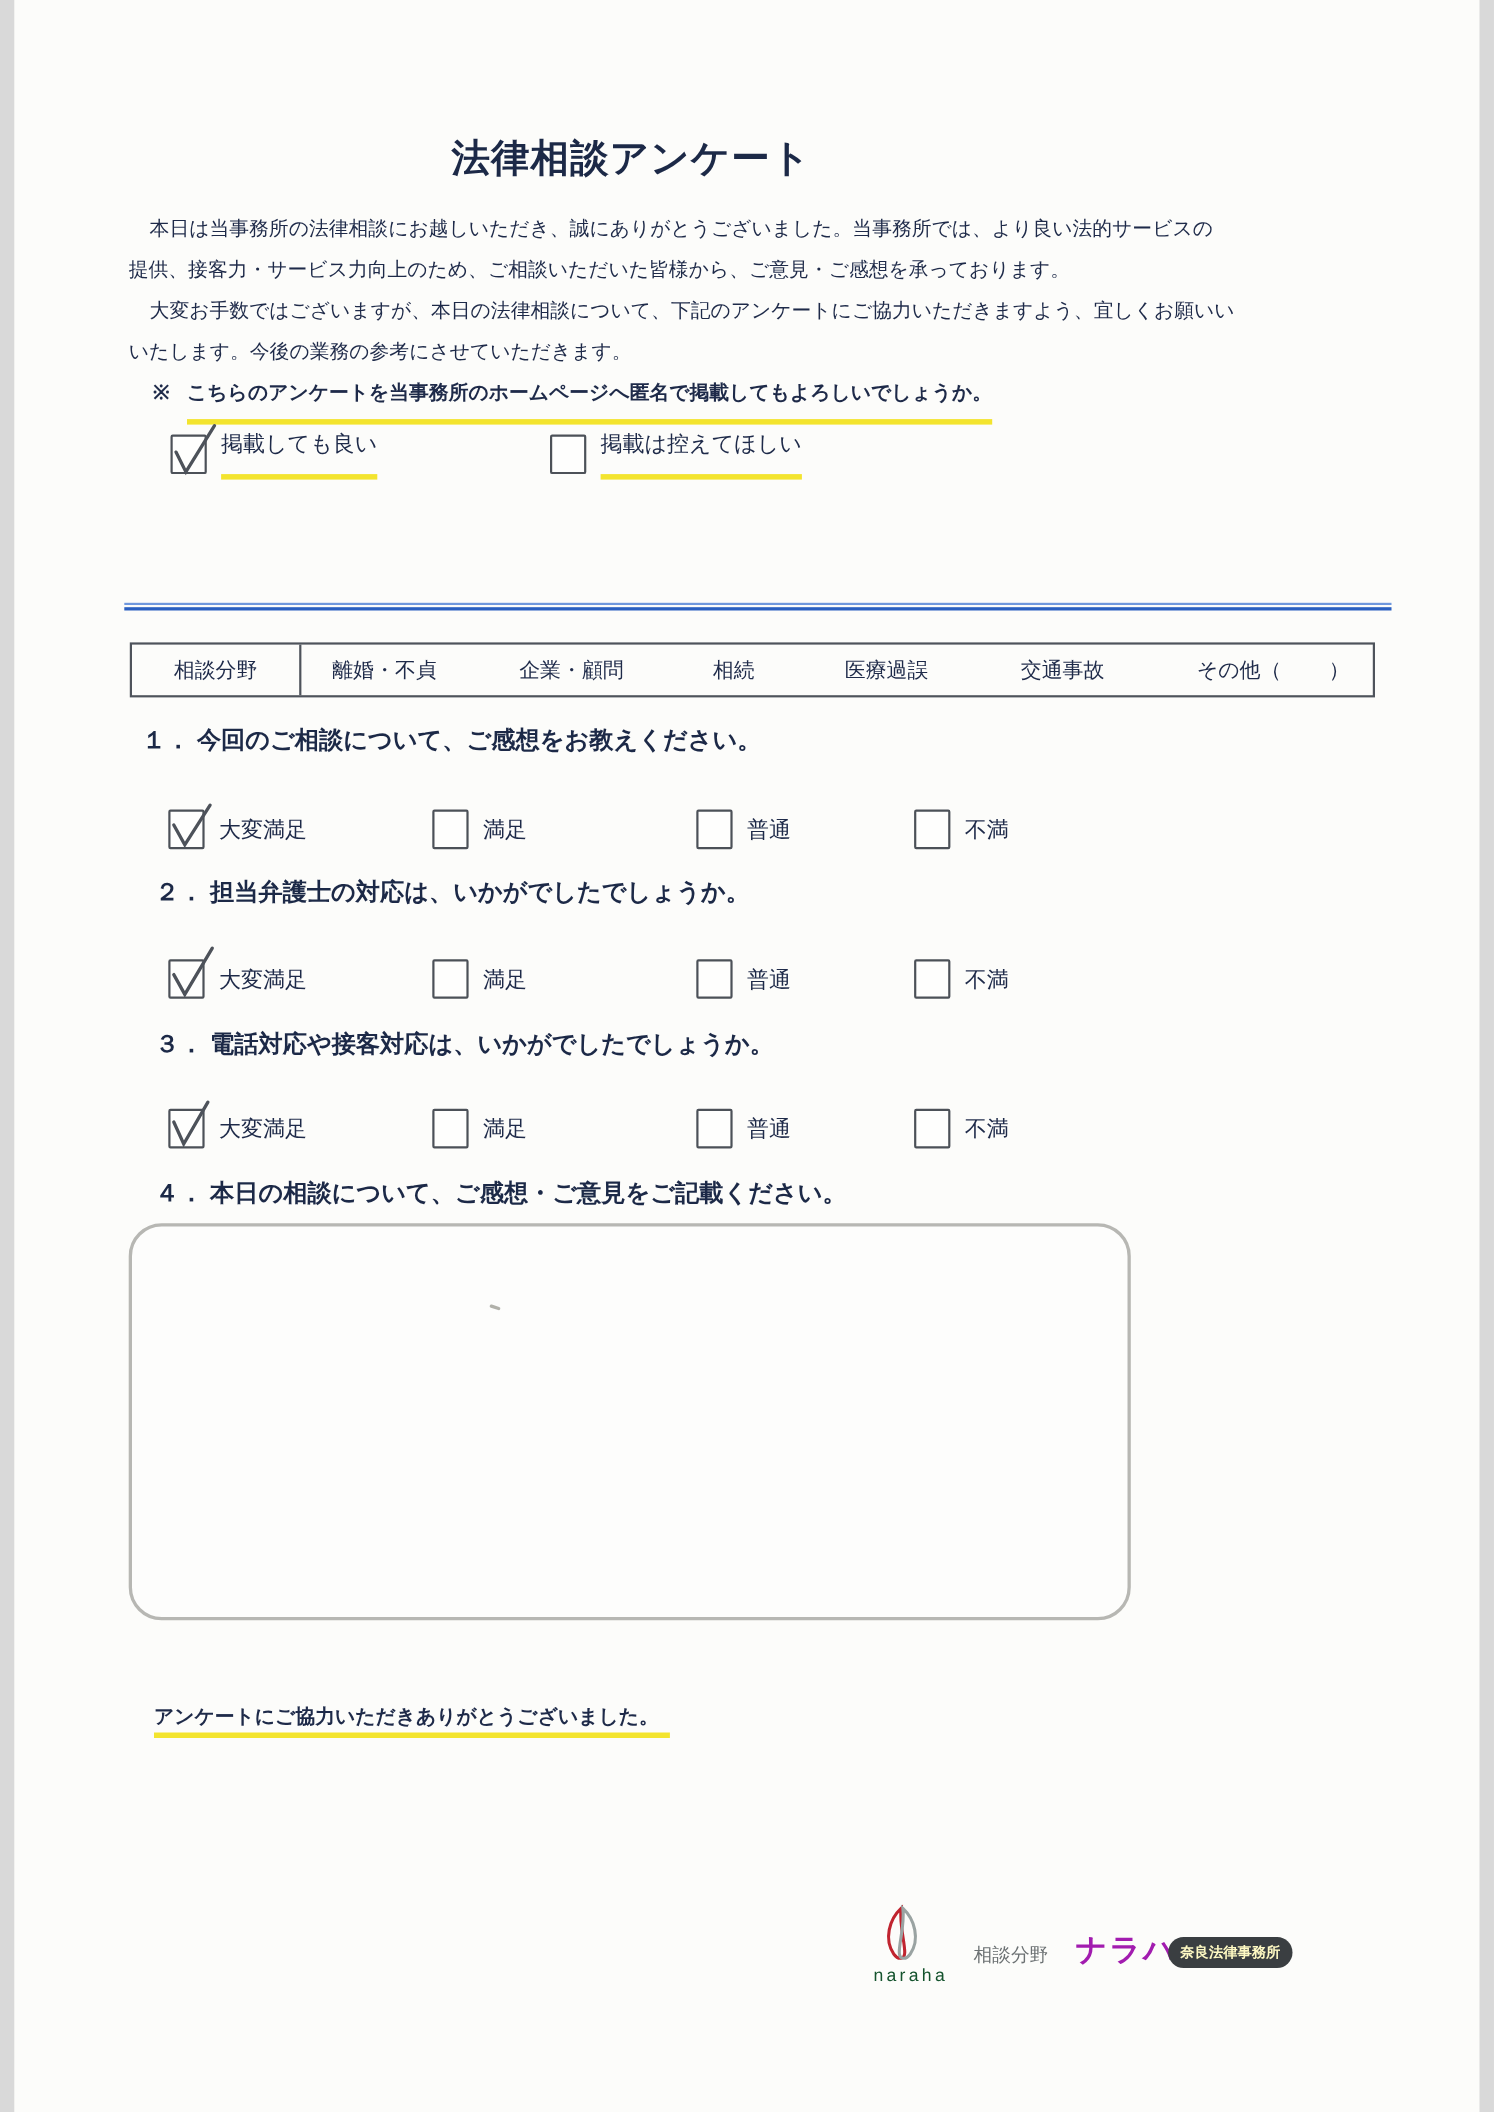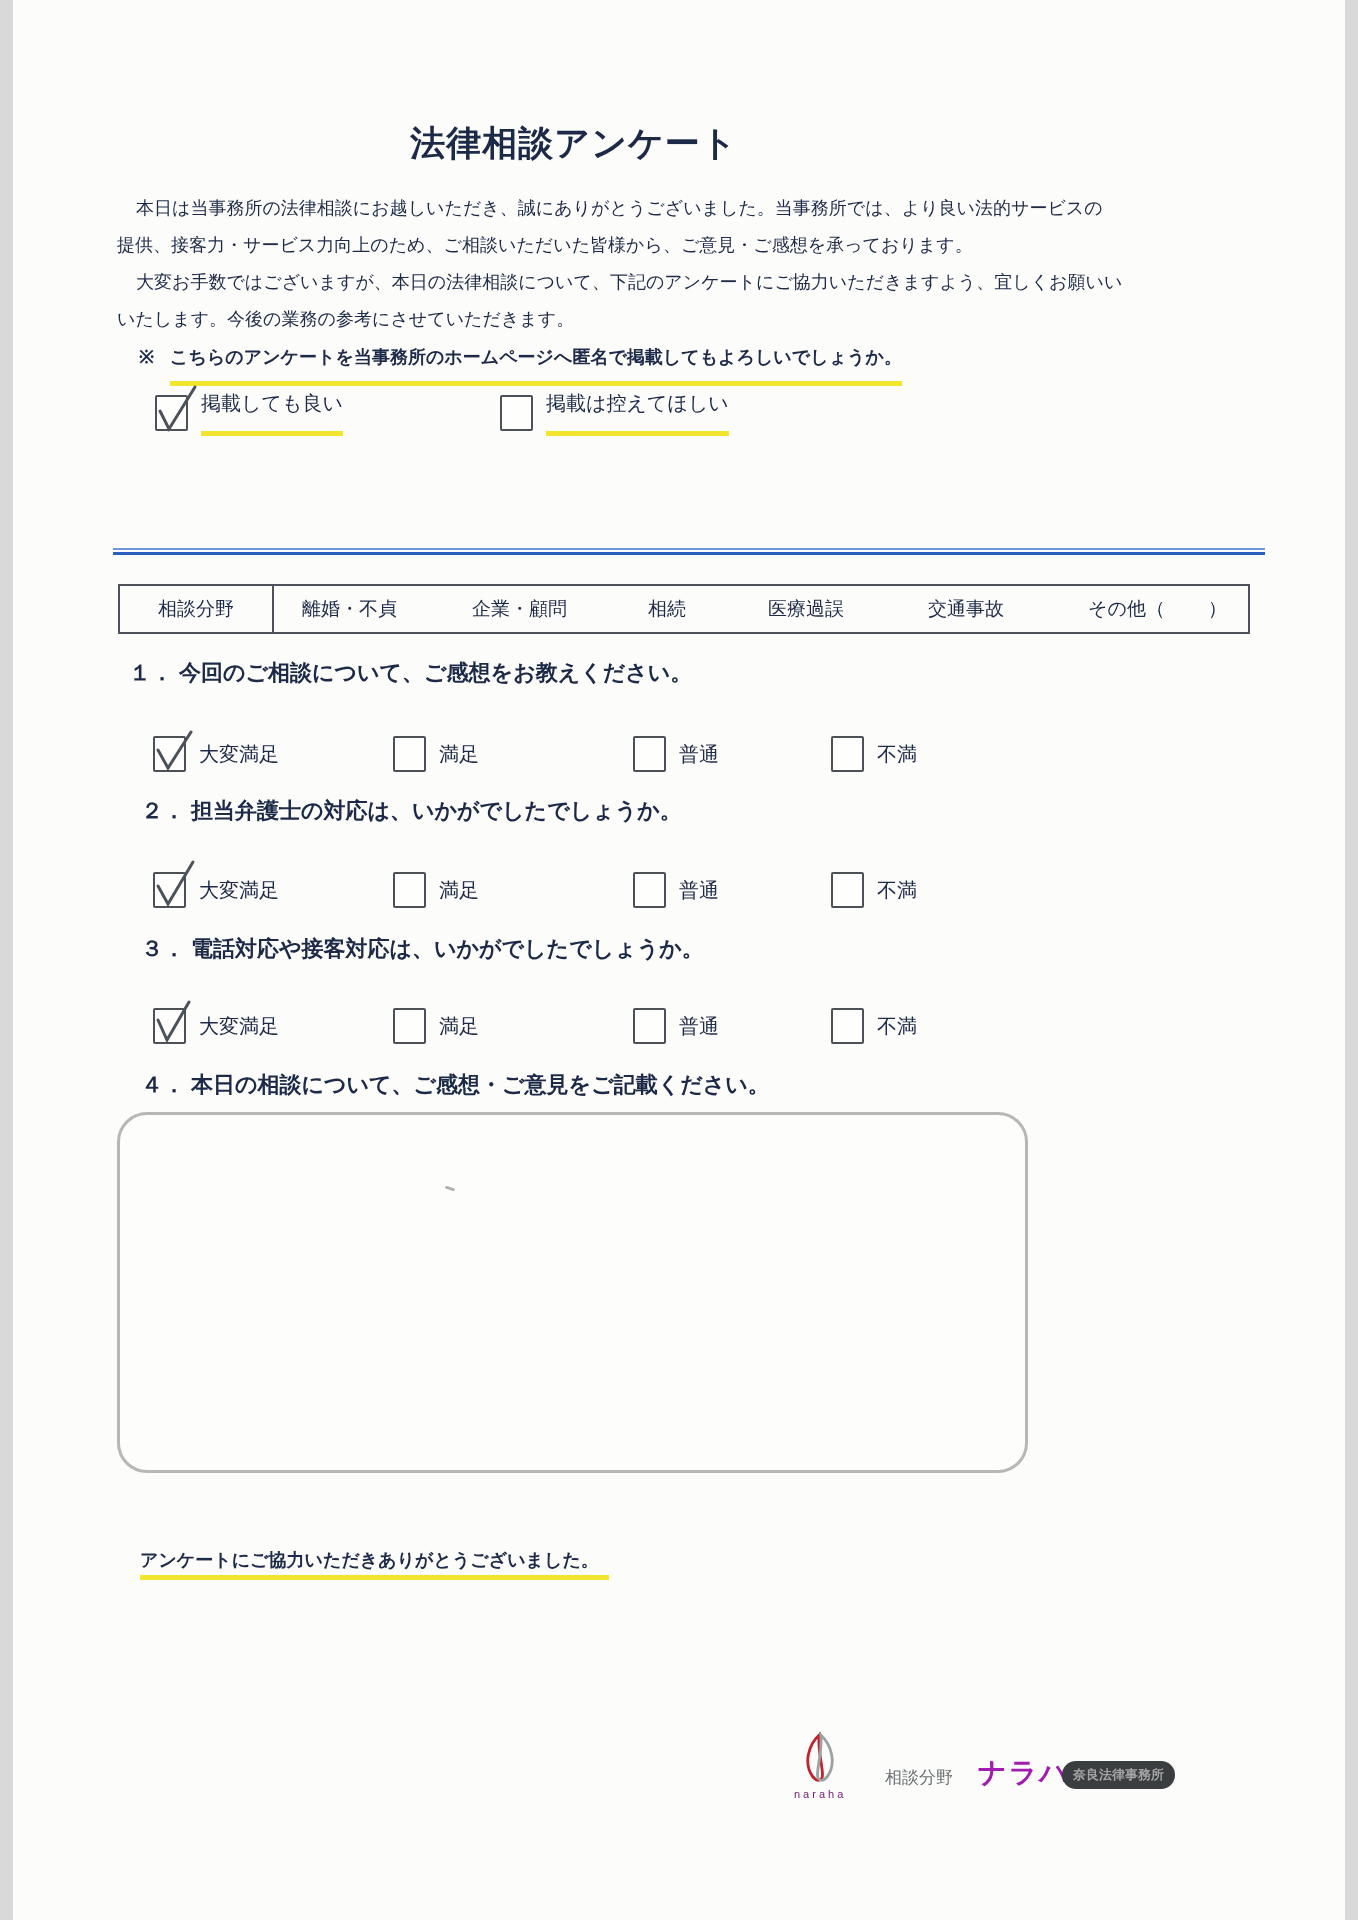--- a/index.html
+++ b/index.html
@@ -78,7 +78,7 @@
   .firm-name{top:1754px;left:965px;font-size:28px;font-weight:700;letter-spacing:2px;color:#a21caf;white-space:nowrap;}
   .office-badge{
     top:1761px;left:1049px;
-    background:#3a3e41;color:#a3a3a3;
+    background:#3a3e41;color:#fef9c3;
     font-size:13px;font-weight:700;
     padding:5px 11px;border-radius:15px;white-space:nowrap;
   }

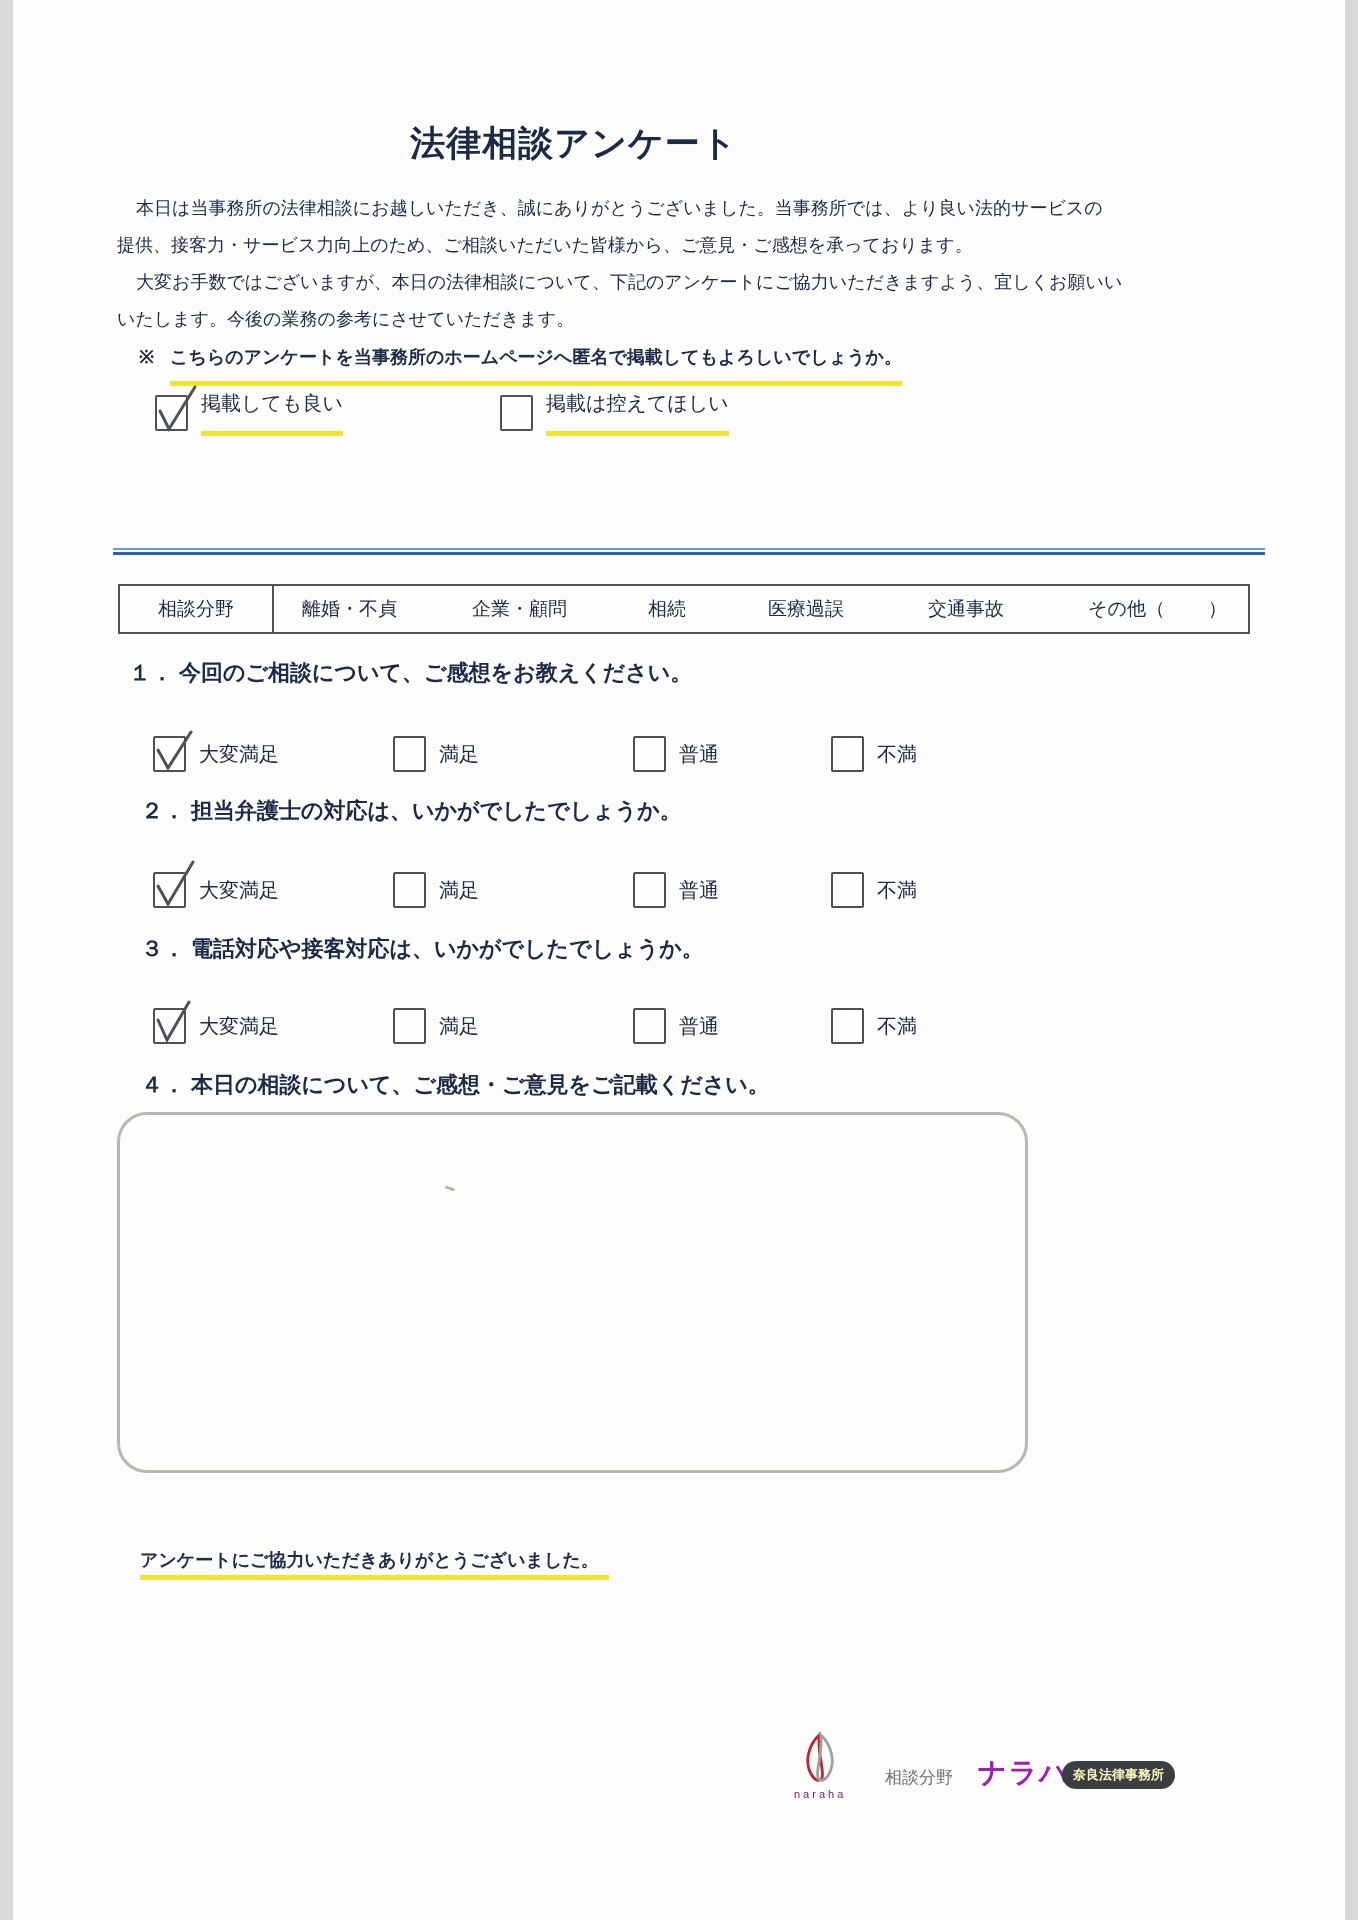--- a/index.html
+++ b/index.html
@@ -73,7 +73,7 @@
   .closing .ylw{padding-right:10px;padding-bottom:5px;}
 
   .logo-flame{top:1730px;left:782px;}
-  .logo-wordmark{top:1788px;left:781px;font-size:11px;letter-spacing:3px;color:#701a75;}
+  .logo-wordmark{top:1788px;left:781px;font-size:16px;letter-spacing:3px;color:#14532d;}
   .firm-prefix{top:1766px;left:872px;font-size:17px;color:#6c7173;white-space:nowrap;}
   .firm-name{top:1754px;left:965px;font-size:28px;font-weight:700;letter-spacing:2px;color:#a21caf;white-space:nowrap;}
   .office-badge{

